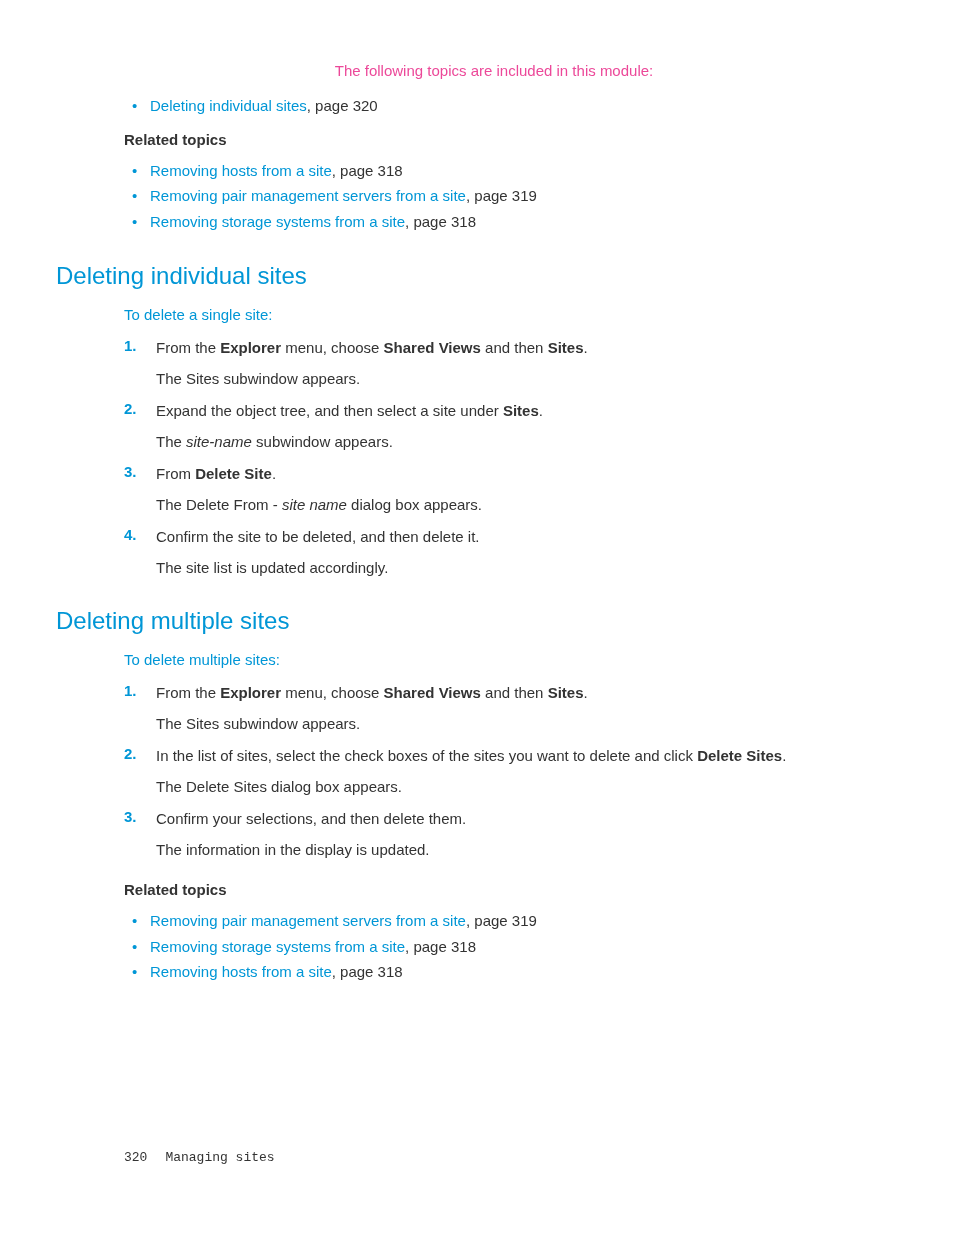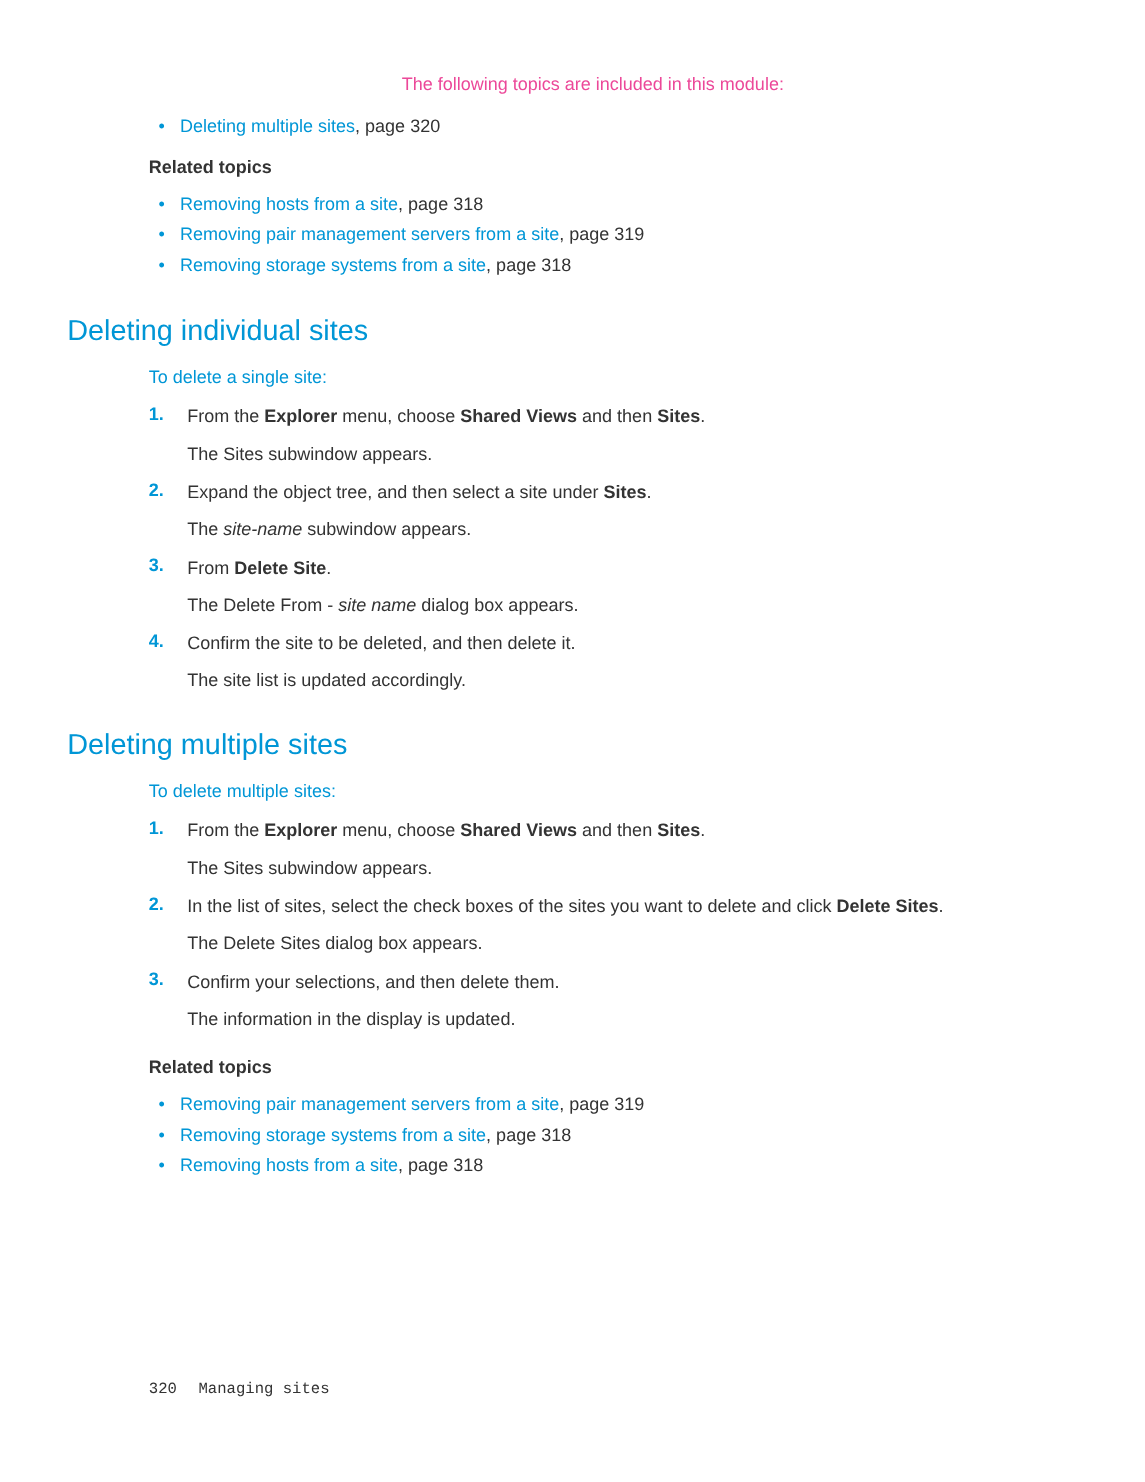--- a/index.html
+++ b/index.html
@@ -121,6 +121,7 @@
     <p class="intro-text">The following topics are included in this module:</p>
 
     <ul class="bullets">
+      <li><a class="link">Deleting individual sites</a><span>, page 320</span></li>
       <li><a class="link">Deleting multiple sites</a><span>, page 320</span></li>
     </ul>
 

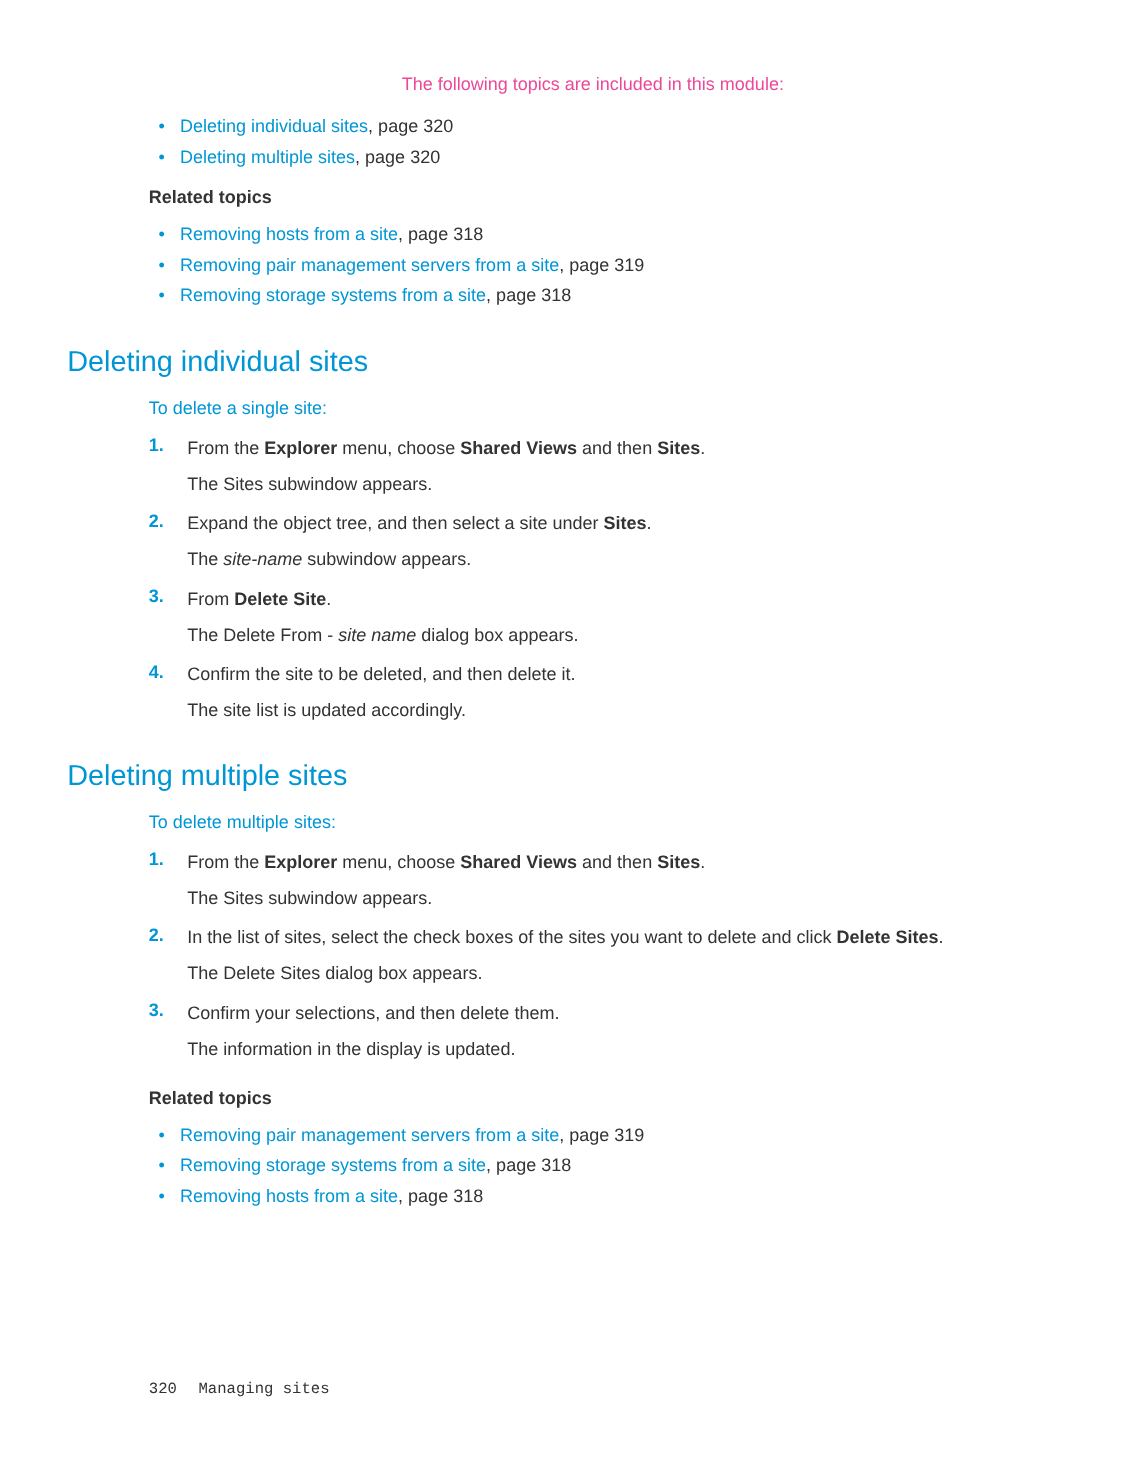--- a/index.html
+++ b/index.html
@@ -122,7 +122,6 @@
 
     <ul class="bullets">
       <li><a class="link">Deleting individual sites</a><span>, page 320</span></li>
-      <li><a class="link">Deleting multiple sites</a><span>, page 320</span></li>
     </ul>
 
     <div class="related-heading">Related topics</div>

